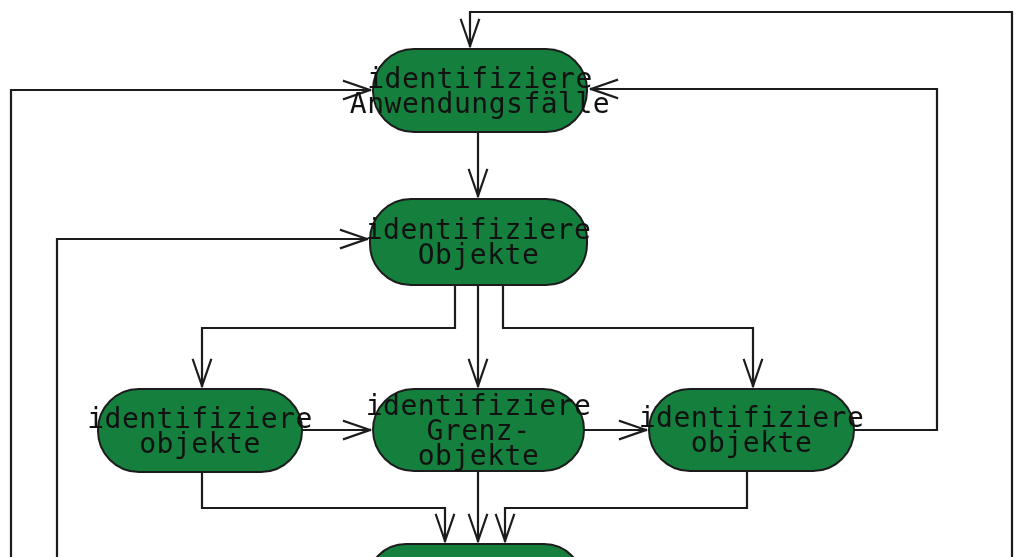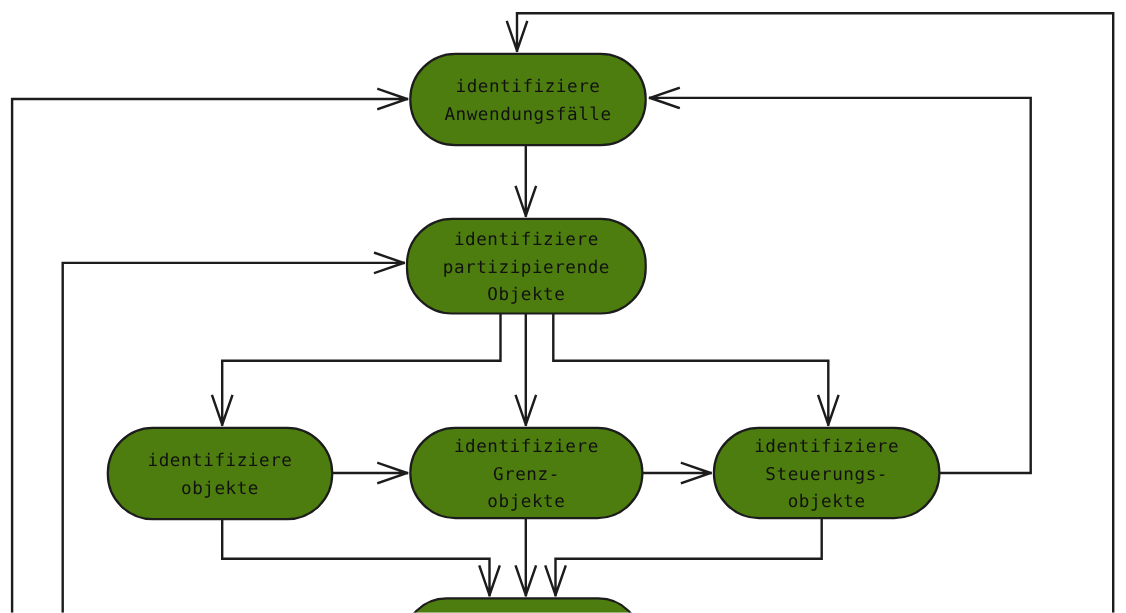--- a/index.html
+++ b/index.html
@@ -33,13 +33,13 @@
     box-sizing: border-box;
     border: 2.3px solid #1c1c1c;
     border-radius: 42px;
-    background: #4d7c0f;
+    background: #15803d;
     display: flex;
     flex-direction: column;
     align-items: center;
     justify-content: center;
     text-align: center;
-    font-size: 16px;
+    font-size: 28px;
     line-height: 25px;
     color: #111111;
     letter-spacing: 0.5px;

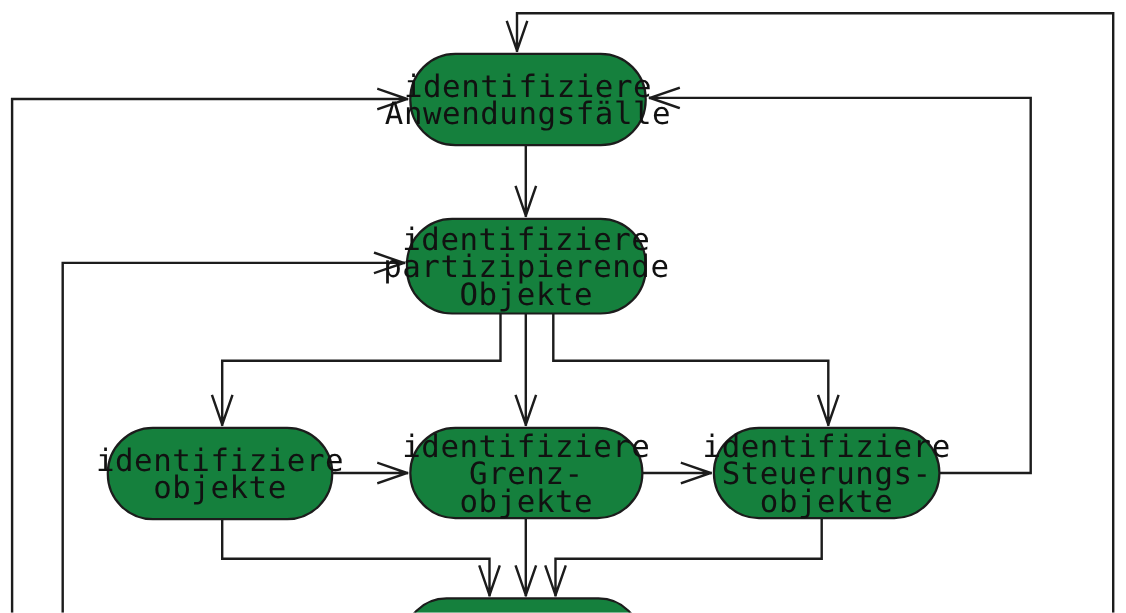--- a/index.html
+++ b/index.html
@@ -93,7 +93,6 @@
 
   <div class="node node-partizipierende">
     <div>identifiziere</div>
-    <div>partizipierende</div>
     <div>Objekte</div>
   </div>
 

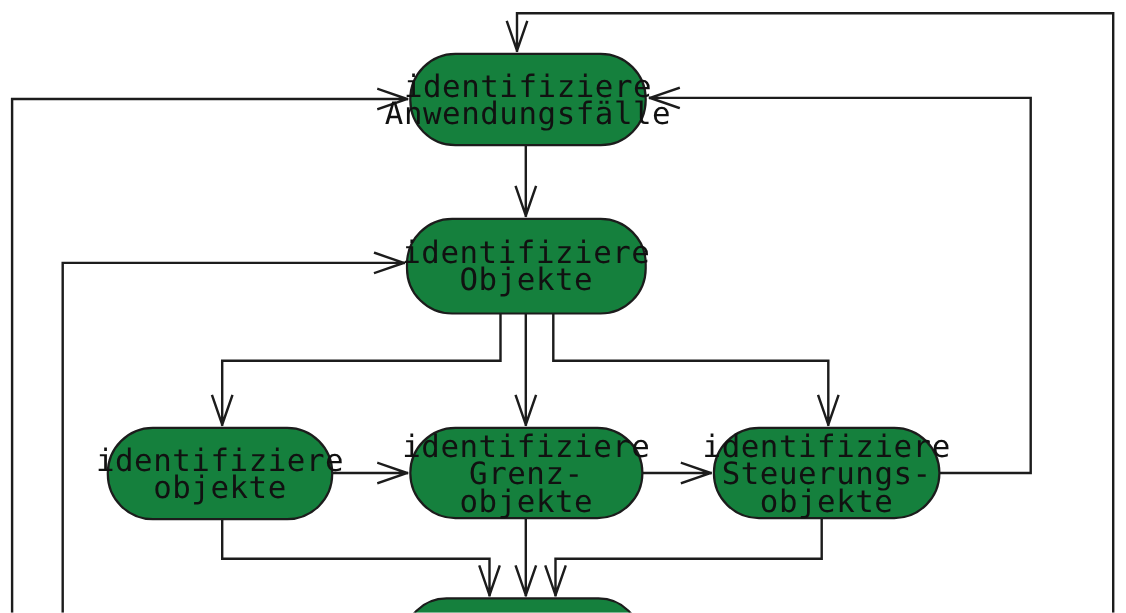--- a/index.html
+++ b/index.html
@@ -109,7 +109,6 @@
 
   <div class="node node-steuerungs">
     <div>identifiziere</div>
-    <div>Steuerungs-</div>
     <div>objekte</div>
   </div>
 

